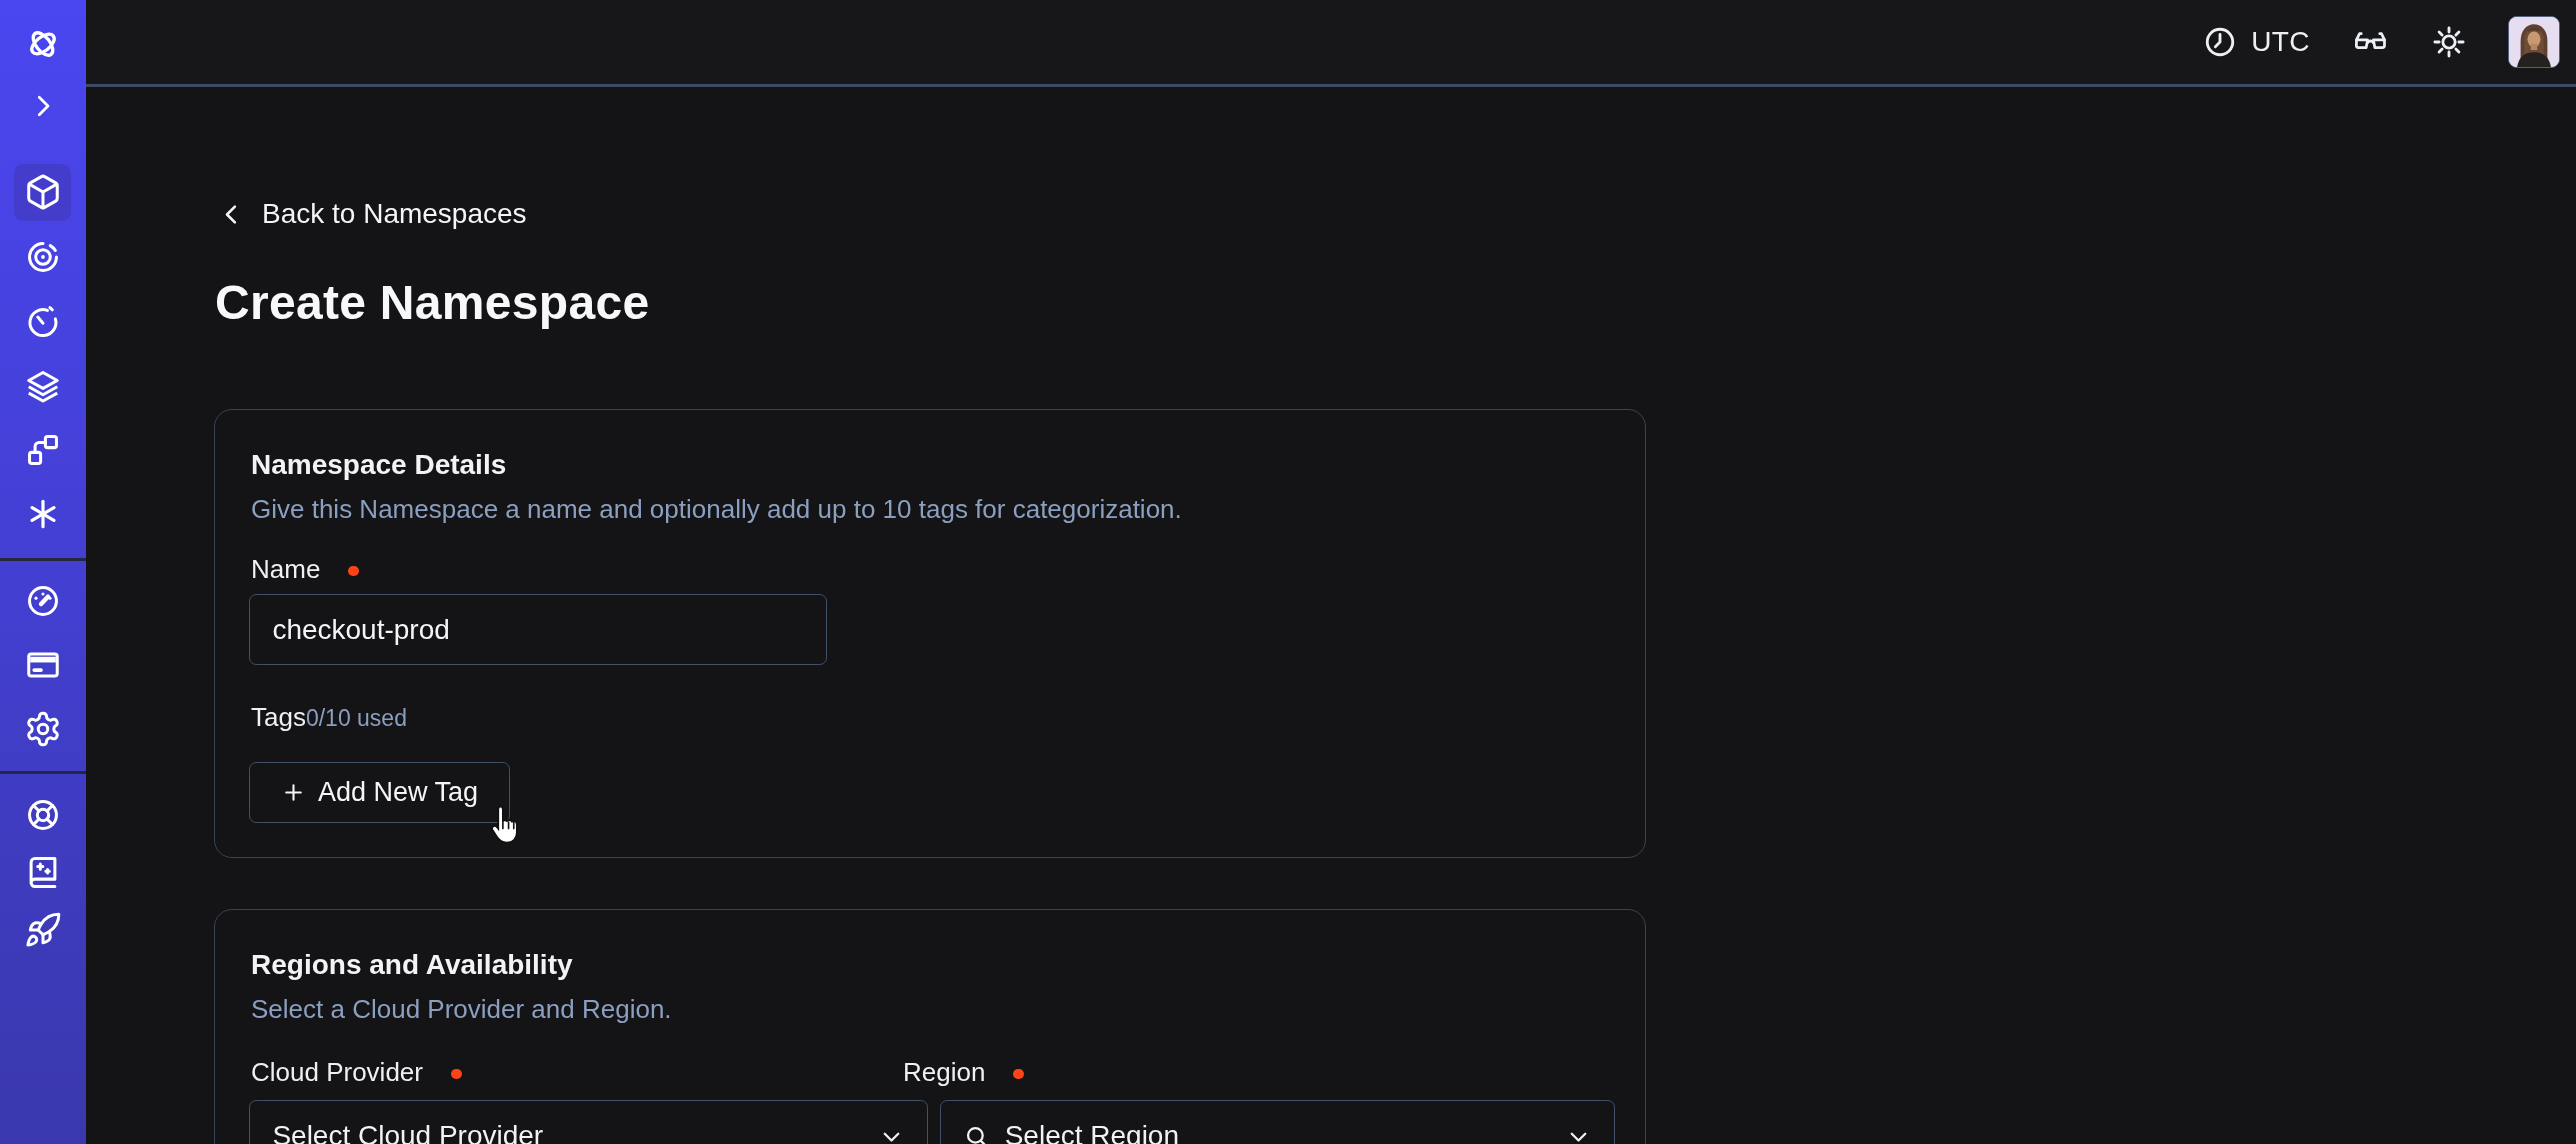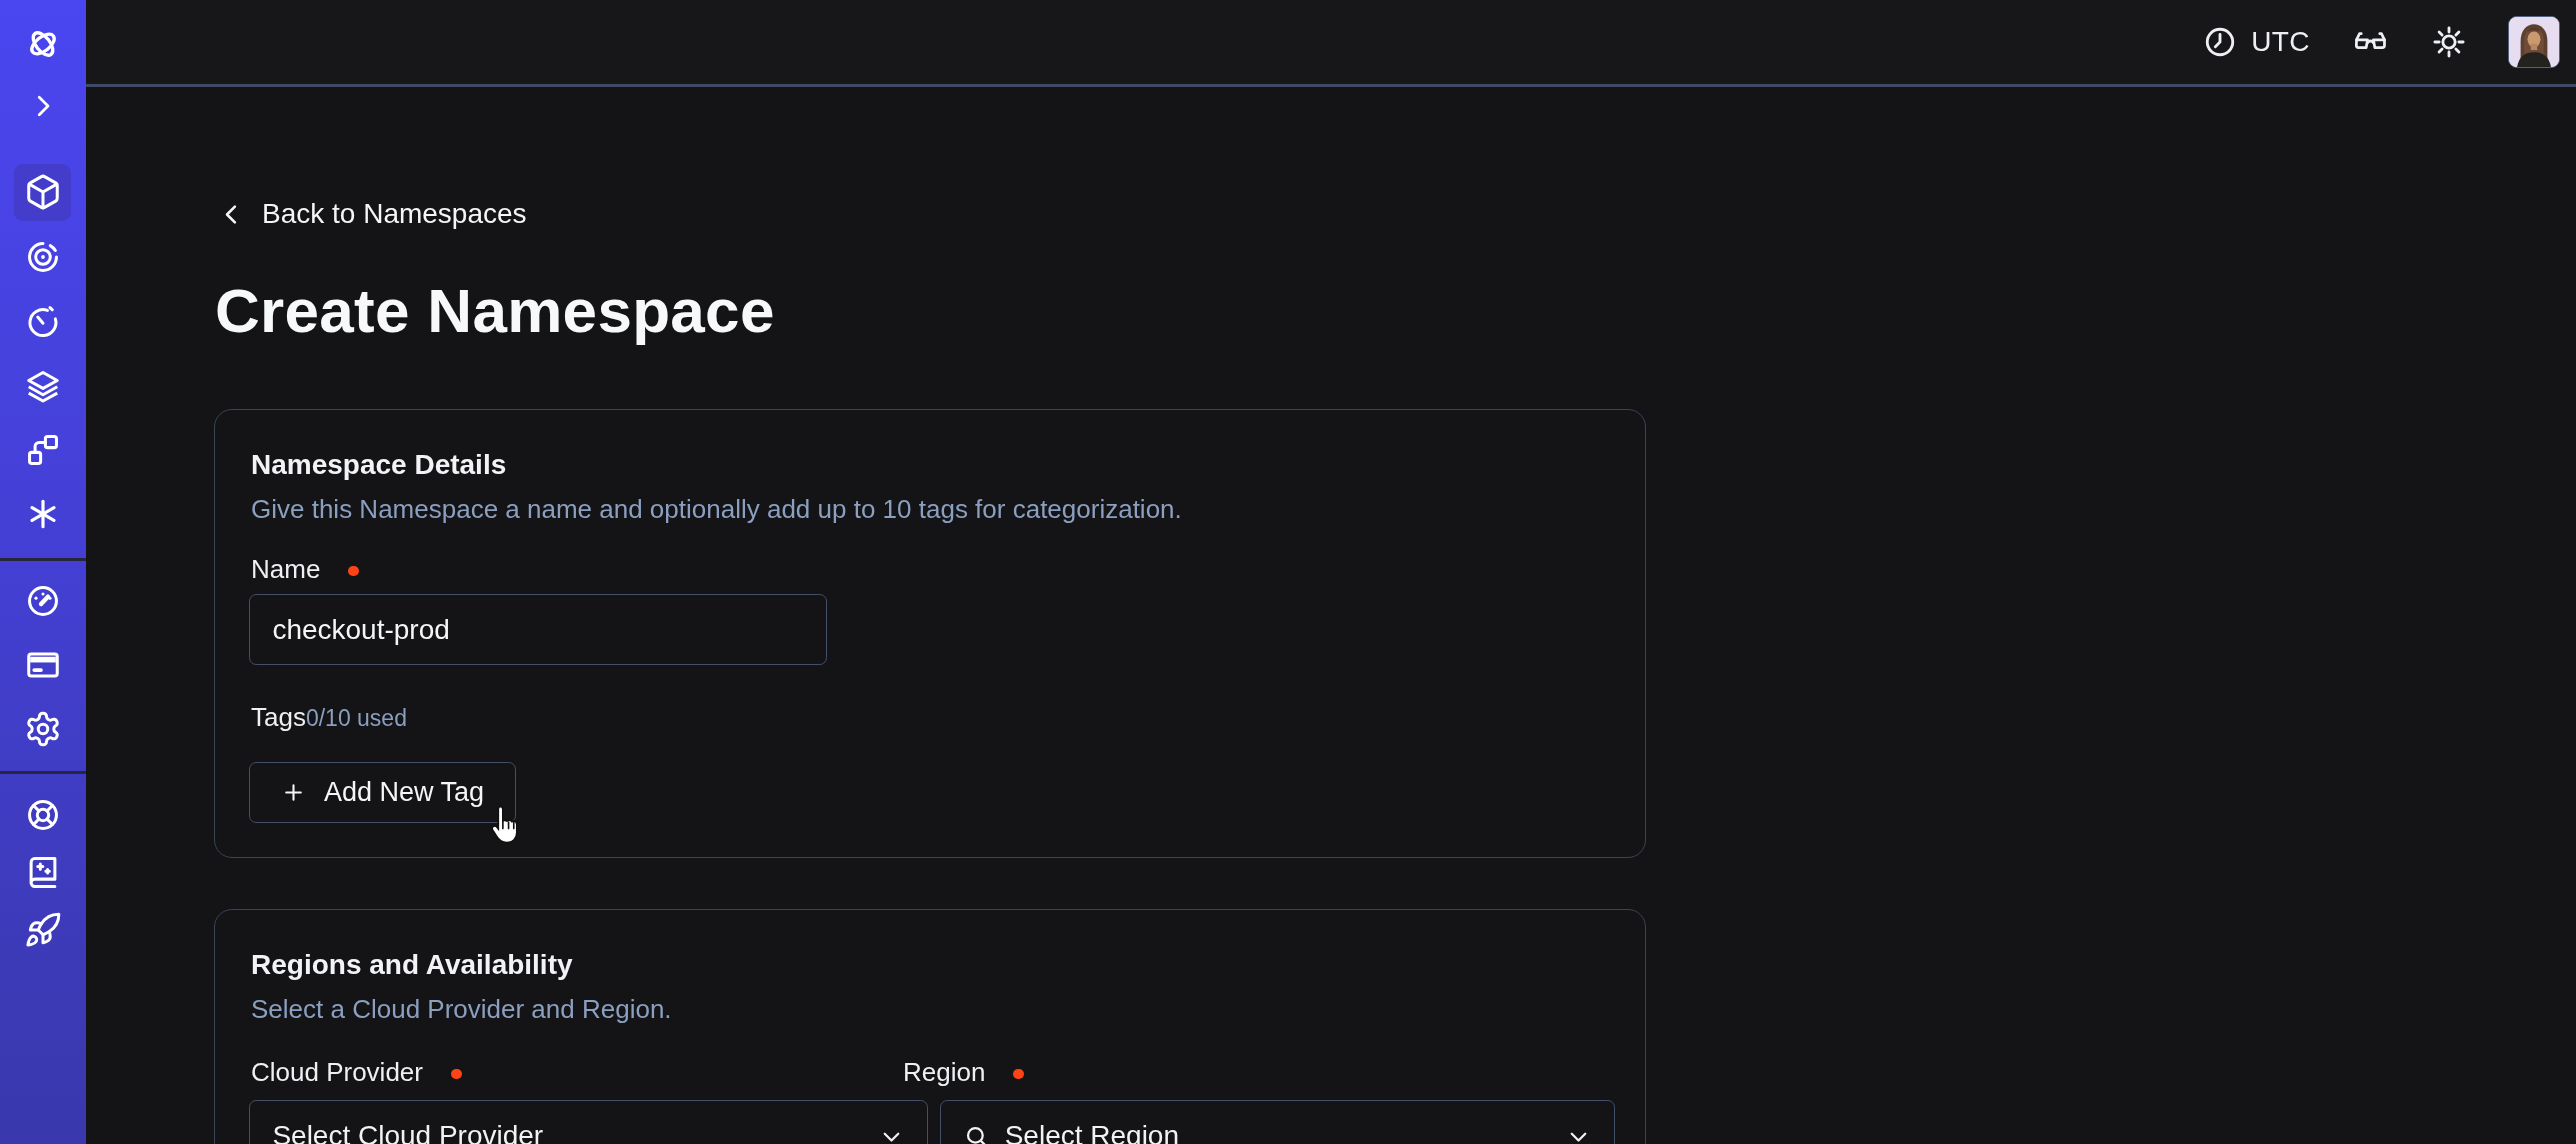--- a/index.html
+++ b/index.html
@@ -34,7 +34,7 @@
   .back{position:absolute;left:218px;top:198px;display:flex;align-items:center;gap:17px;
         font-size:28px;font-weight:500;color:var(--text);cursor:pointer}
   .back svg{width:27px;height:27px}
-  .page-title{position:absolute;left:215px;top:275px;margin:0;font-size:62px;font-weight:600;color:#f7f8fa;letter-spacing:0.3px}
+  .page-title{position:absolute;left:215px;top:275px;margin:0;font-size:48px;font-weight:600;color:#f7f8fa;letter-spacing:0.3px}
 
   .card{position:absolute;left:214px;width:1432px;border:1.8px solid var(--panel-border);border-radius:18px;background:var(--bg)}
   #card-details{top:409px;height:449px}

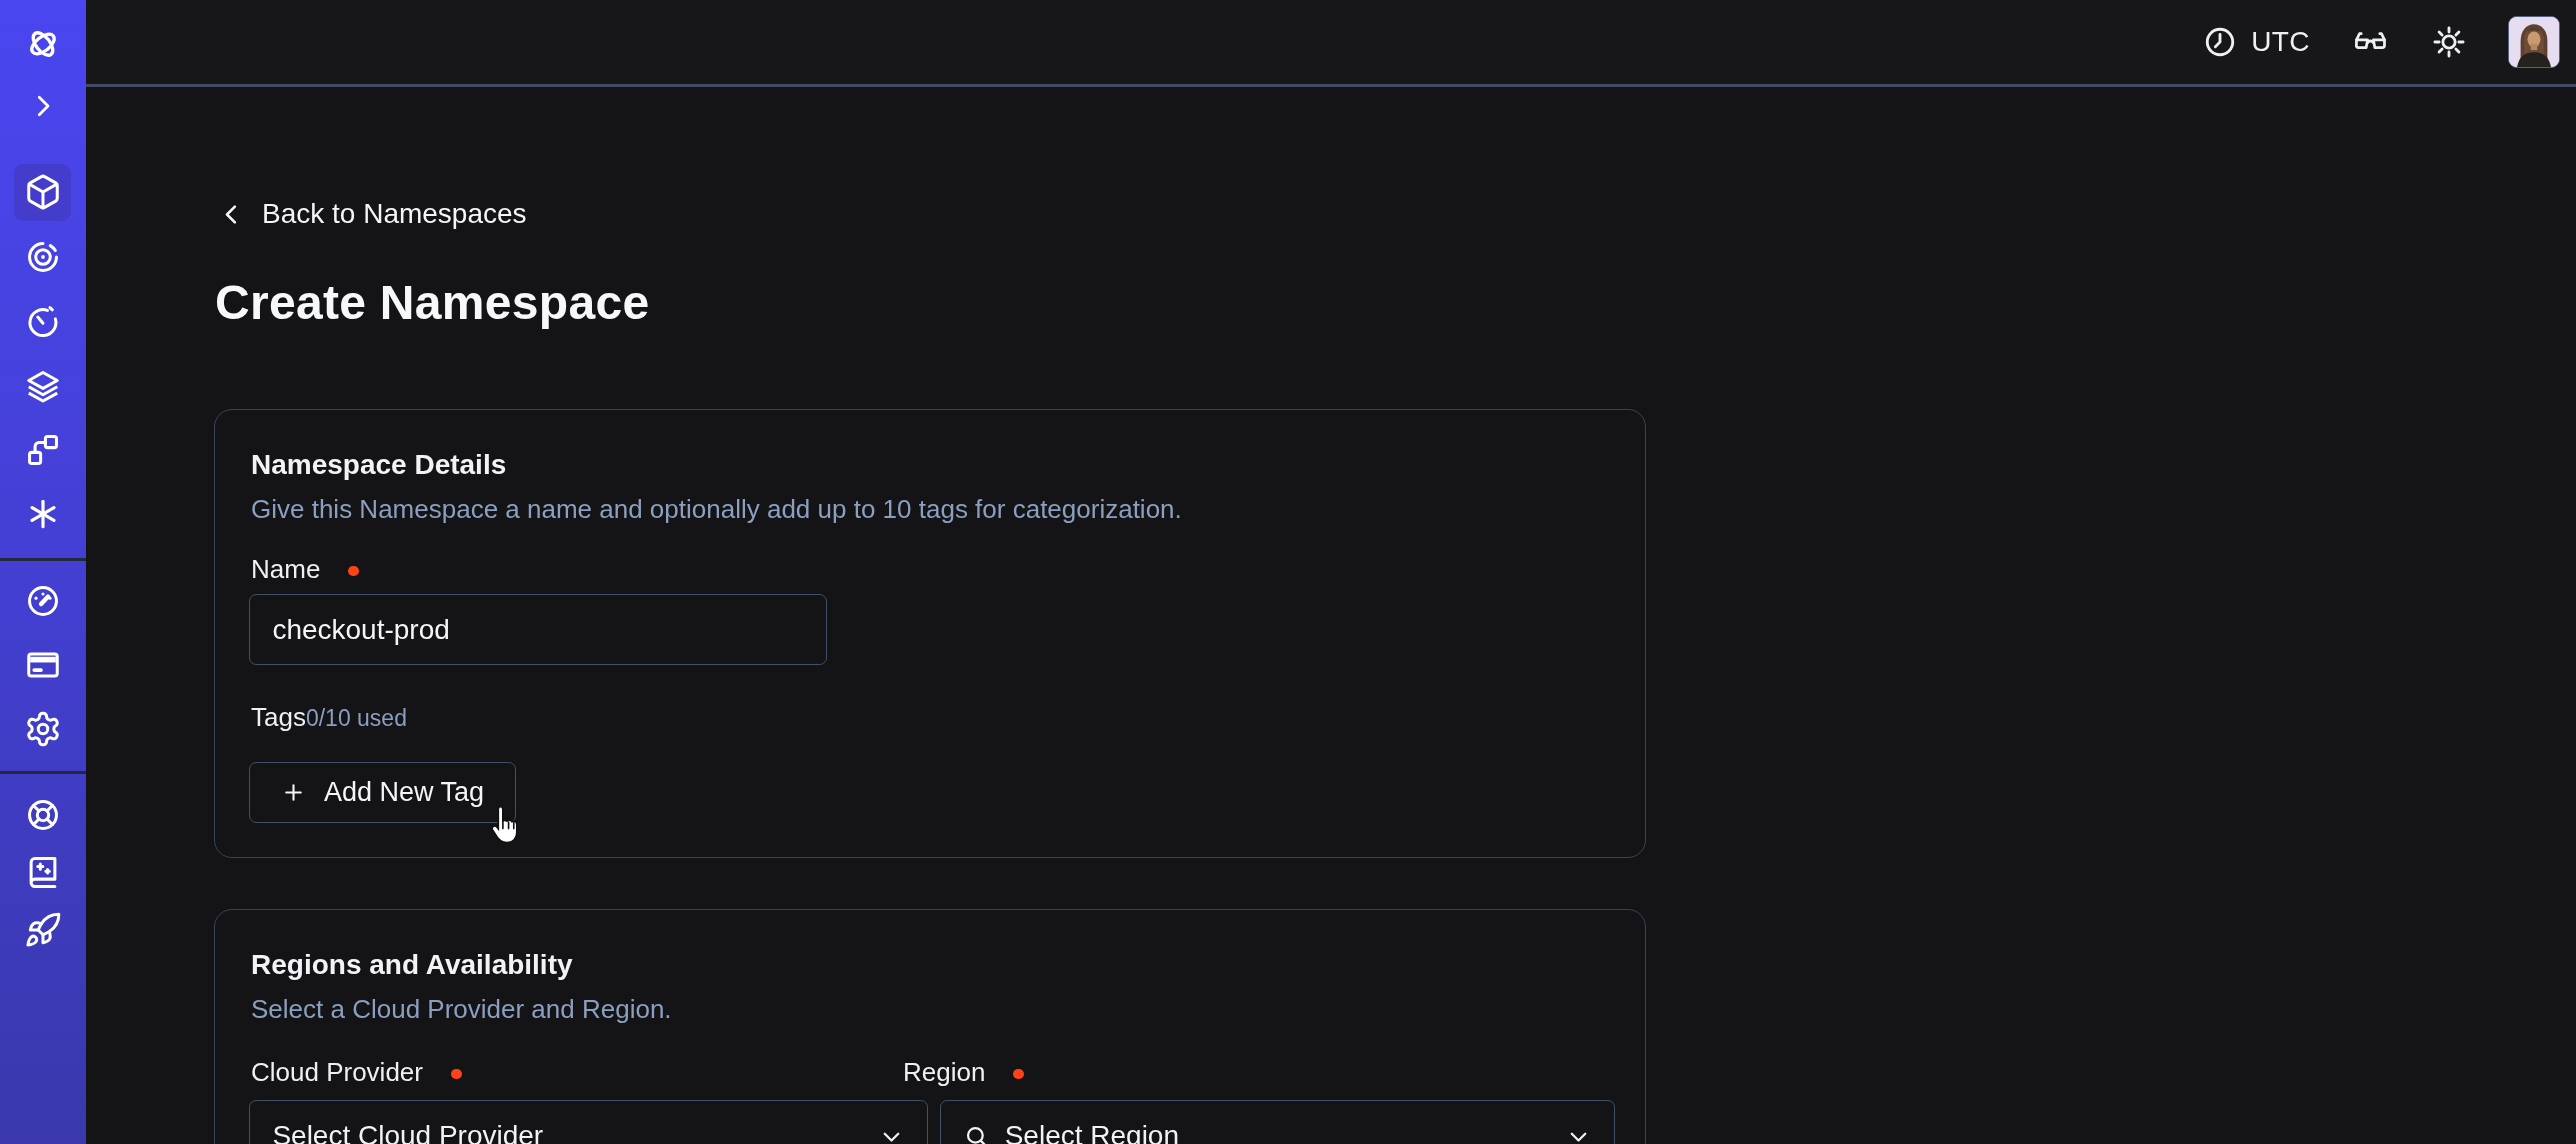--- a/index.html
+++ b/index.html
@@ -53,7 +53,7 @@
   .tags-label{font-size:26px;font-weight:500;color:#eef0f4}
   .tags-usage{font-size:23px;color:var(--muted)}
 
-  .btn-outline{position:absolute;left:34px;top:352px;height:61px;display:inline-flex;align-items:center;gap:18px;
+  .btn-outline{position:absolute;left:34px;top:352px;height:61px;display:inline-flex;align-items:center;gap:12px;
                padding:0 31px;background:transparent;border:1.8px solid var(--input-border);border-radius:7.2px;
                color:var(--text);font-size:27px;font-family:inherit;cursor:pointer}
   .btn-outline svg{width:25px;height:25px}

